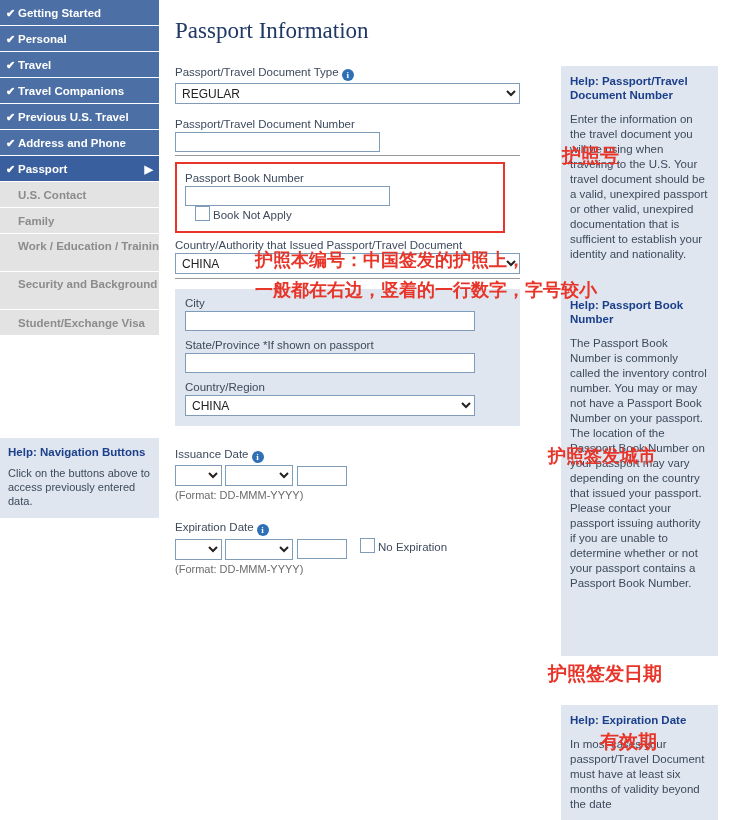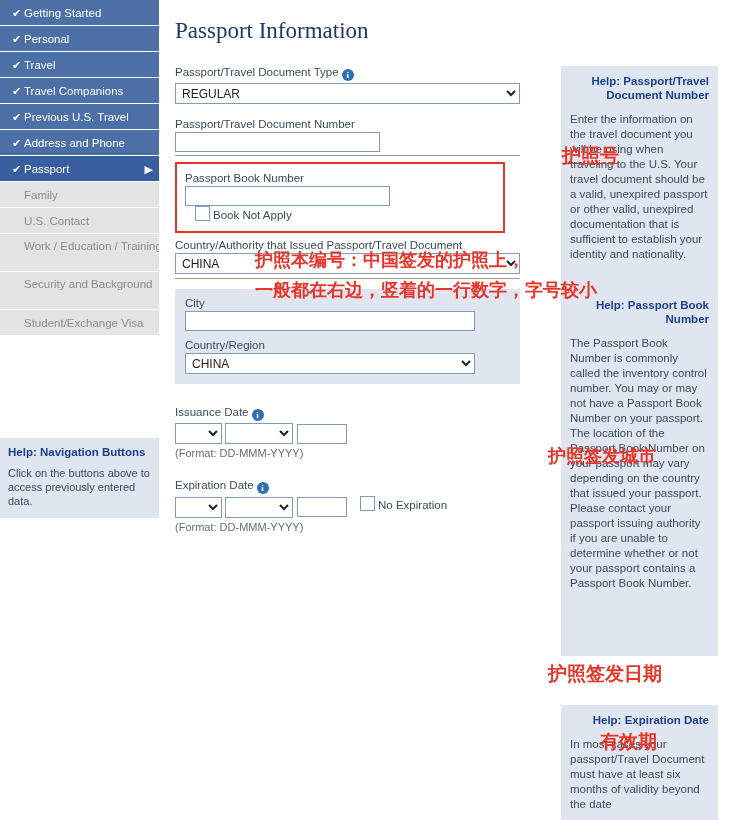--- a/index.html
+++ b/index.html
@@ -41,8 +41,8 @@
     height: 26px;
     line-height: 26px;
     font-size: 11.5px;
-    font-weight: normal;
-    padding-left: 12px;
+    font-weight: bold;
+    padding-left: 6px;
     box-sizing: border-box;
     border-bottom: 1px solid #ffffff;
     position: relative;

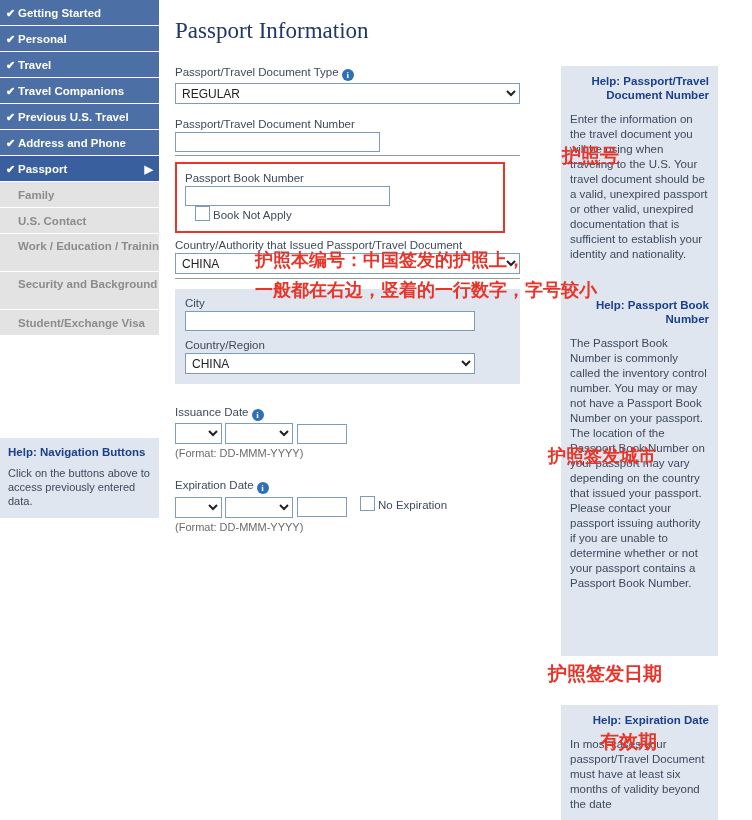--- a/index.html
+++ b/index.html
@@ -152,7 +152,6 @@
     font-size: 11.5px;
     line-height: 14px;
     margin-bottom: 10px;
-    text-align: right;
   }
   .help-text {
     color: #3d4a5c;

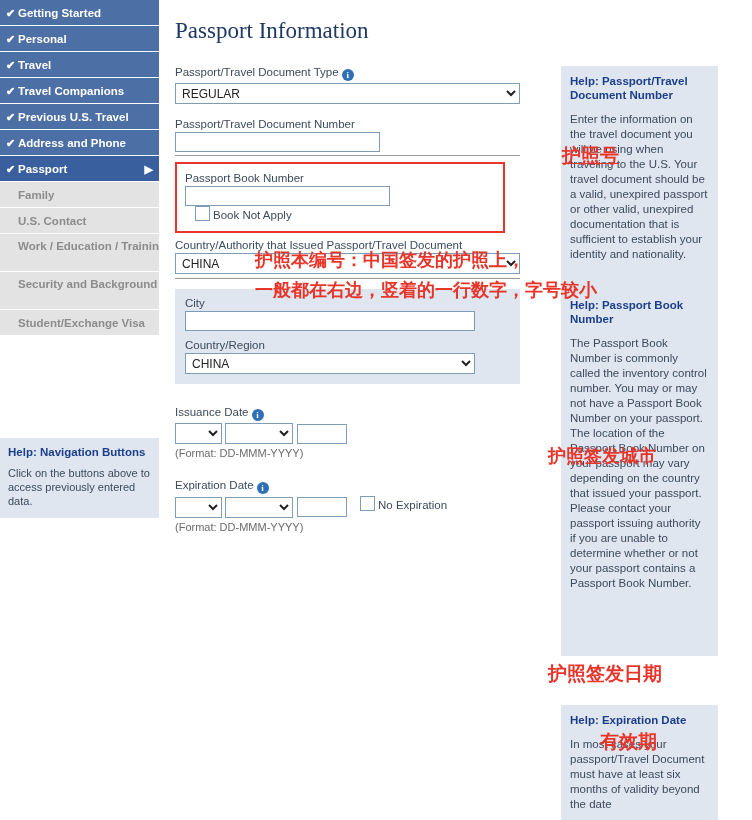--- a/index.html
+++ b/index.html
@@ -312,10 +312,10 @@
         <span class="nav-arrow">▶</span>
       </li>
       <li class="nav-item todo">
+        <span class="nav-check"></span><span>U.S. Contact</span>
+      </li>
+      <li class="nav-item todo">
         <span class="nav-check"></span><span>Family</span>
-      </li>
-      <li class="nav-item todo">
-        <span class="nav-check"></span><span>U.S. Contact</span>
       </li>
       <li class="nav-item todo multiline">
         <span class="nav-check"></span><span>Work / Education / Training</span>

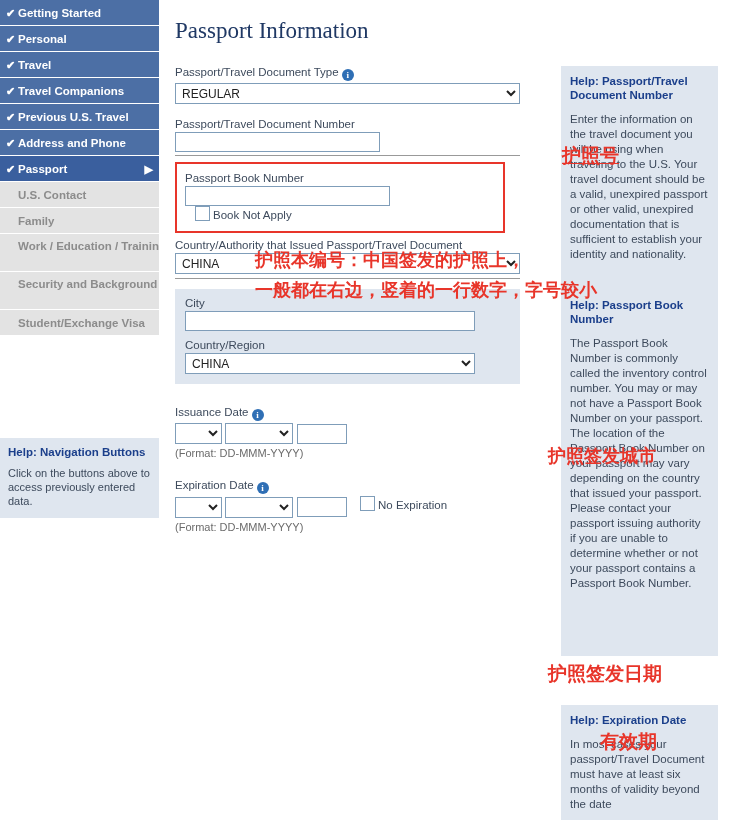--- a/index.html
+++ b/index.html
@@ -372,6 +372,10 @@
         <div id="issued-block">
           <div class="sub-field">
             <span class="flabel">City</span>
+            <input class="inp w-city" type="text" value="" style="">
+          </div>
+          <div class="sub-field">
+            <span class="flabel">State/Province *If shown on passport</span>
             <input class="inp w-city" type="text" value="" style="">
           </div>
           <div class="sub-field" style="margin-bottom:0;">

